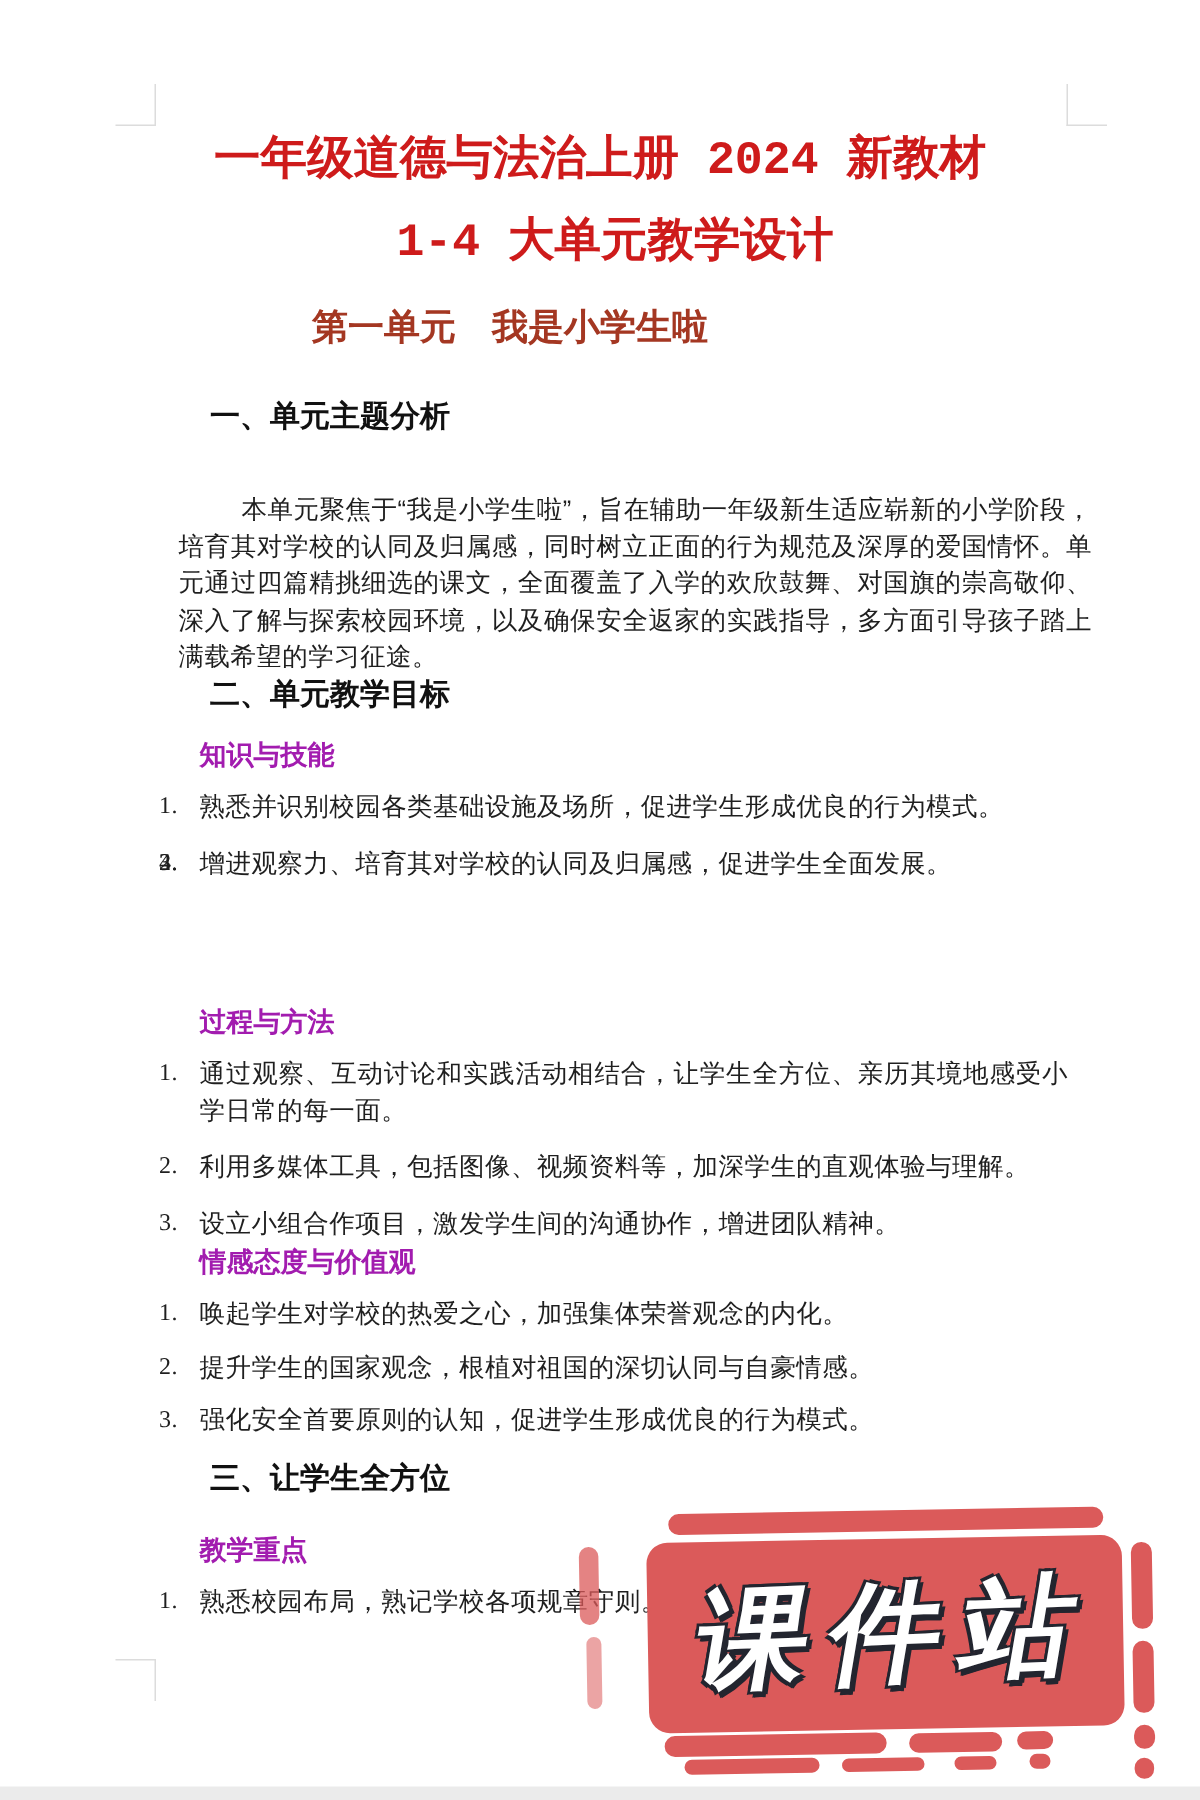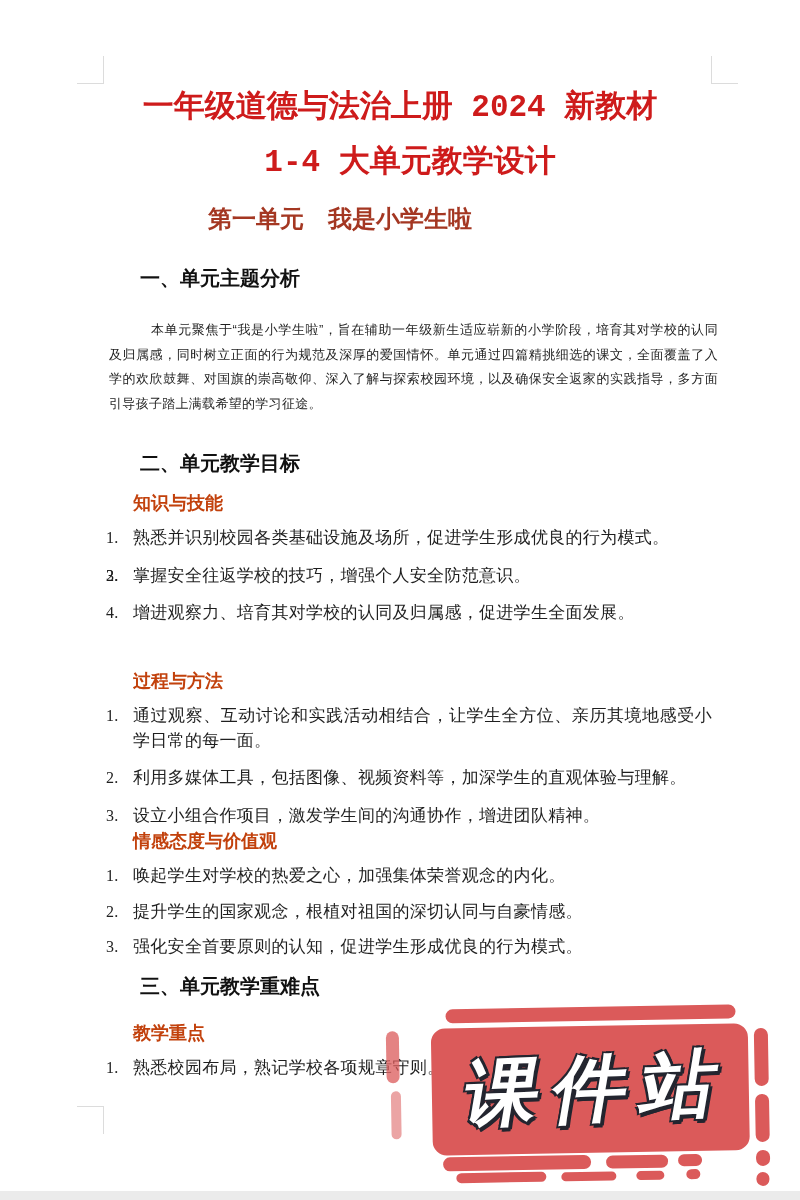--- a/index.html
+++ b/index.html
@@ -53,8 +53,8 @@
   }
 
   .para{
-    position:absolute;left:103px;width:609px;margin:6px;
-    font-size:13px;line-height:24.5px;letter-spacing:0.3px;
+    position:absolute;left:103px;width:609px;margin:16px;
+    font-size:17px;line-height:24.5px;letter-spacing:0.3px;
     text-align:justify;text-indent:42px;color:var(--body-text);
   }
 

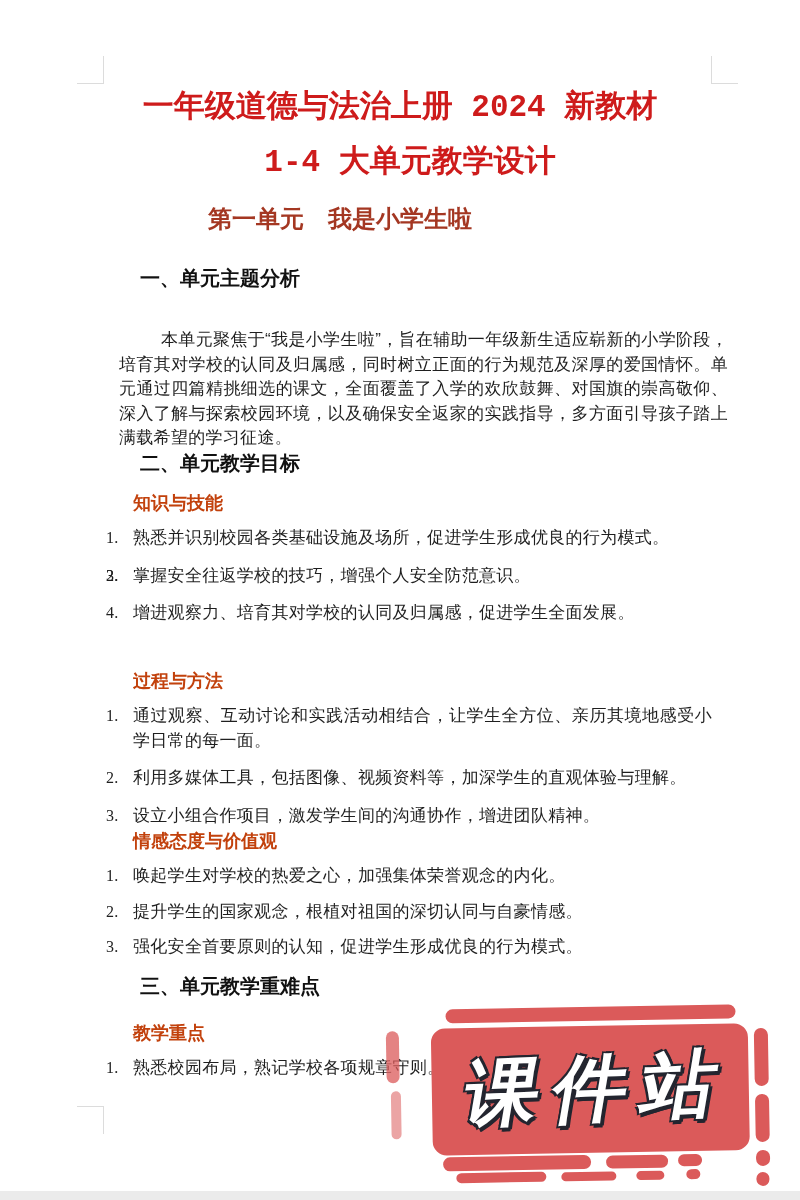--- a/index.html
+++ b/index.html
@@ -49,7 +49,7 @@
   }
   .subhead{
     position:absolute;left:133px;
-    font-size:18px;font-weight:700;line-height:1.1;color:#c2410c;
+    font-size:18px;font-weight:700;line-height:1.1;color:#a21caf;
   }
 
   .para{

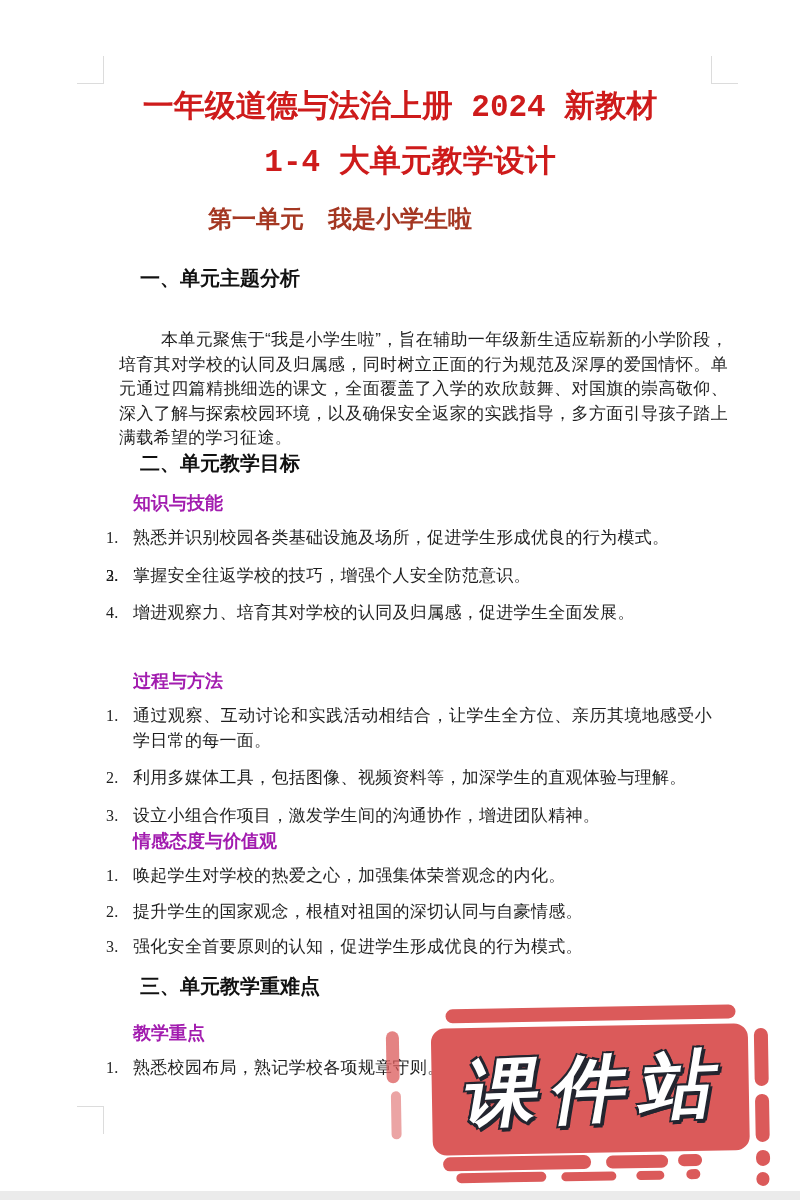--- a/index.html
+++ b/index.html
@@ -131,7 +131,7 @@
   <div class="olist" style="top:526px">
     <div class="li"><span class="num">1.</span><span>熟悉并识别校园各类基础设施及场所，促进学生形成优良的行为模式。</span></div>
     <div class="li"><span class="num">2.</span></div>
-    <div class="li"><span class="num">3.</span><span>掌握安全往返学校的技巧，增强个人安全防范意识。</span></div>
+    <div class="li"><span class="num">3.</span></div>
     <div class="li"><span class="num">4.</span><span>增进观察力、培育其对学校的认同及归属感，促进学生全面发展。</span></div>
   </div>
 

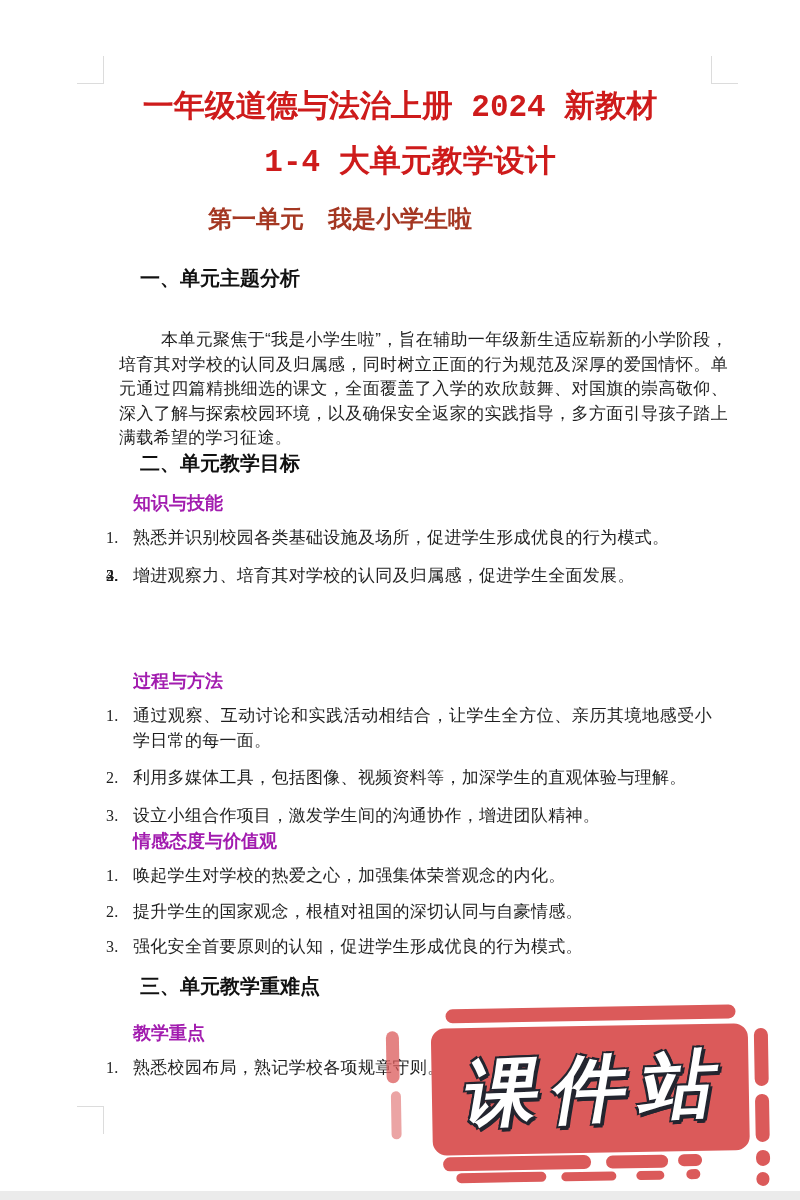--- a/index.html
+++ b/index.html
@@ -149,7 +149,7 @@
     <div class="li"><span class="num">3.</span><span>强化安全首要原则的认知，促进学生形成优良的行为模式。</span></div>
   </div>
 
-  <h2 class="sec" style="top:975px">三、单元教学重难点</h2>
+  <h2 class="sec" style="top:975px">三、让学生全方位</h2>
 
   <div class="subhead" style="top:1024px">教学重点</div>
   <div class="olist" style="top:1056px">

